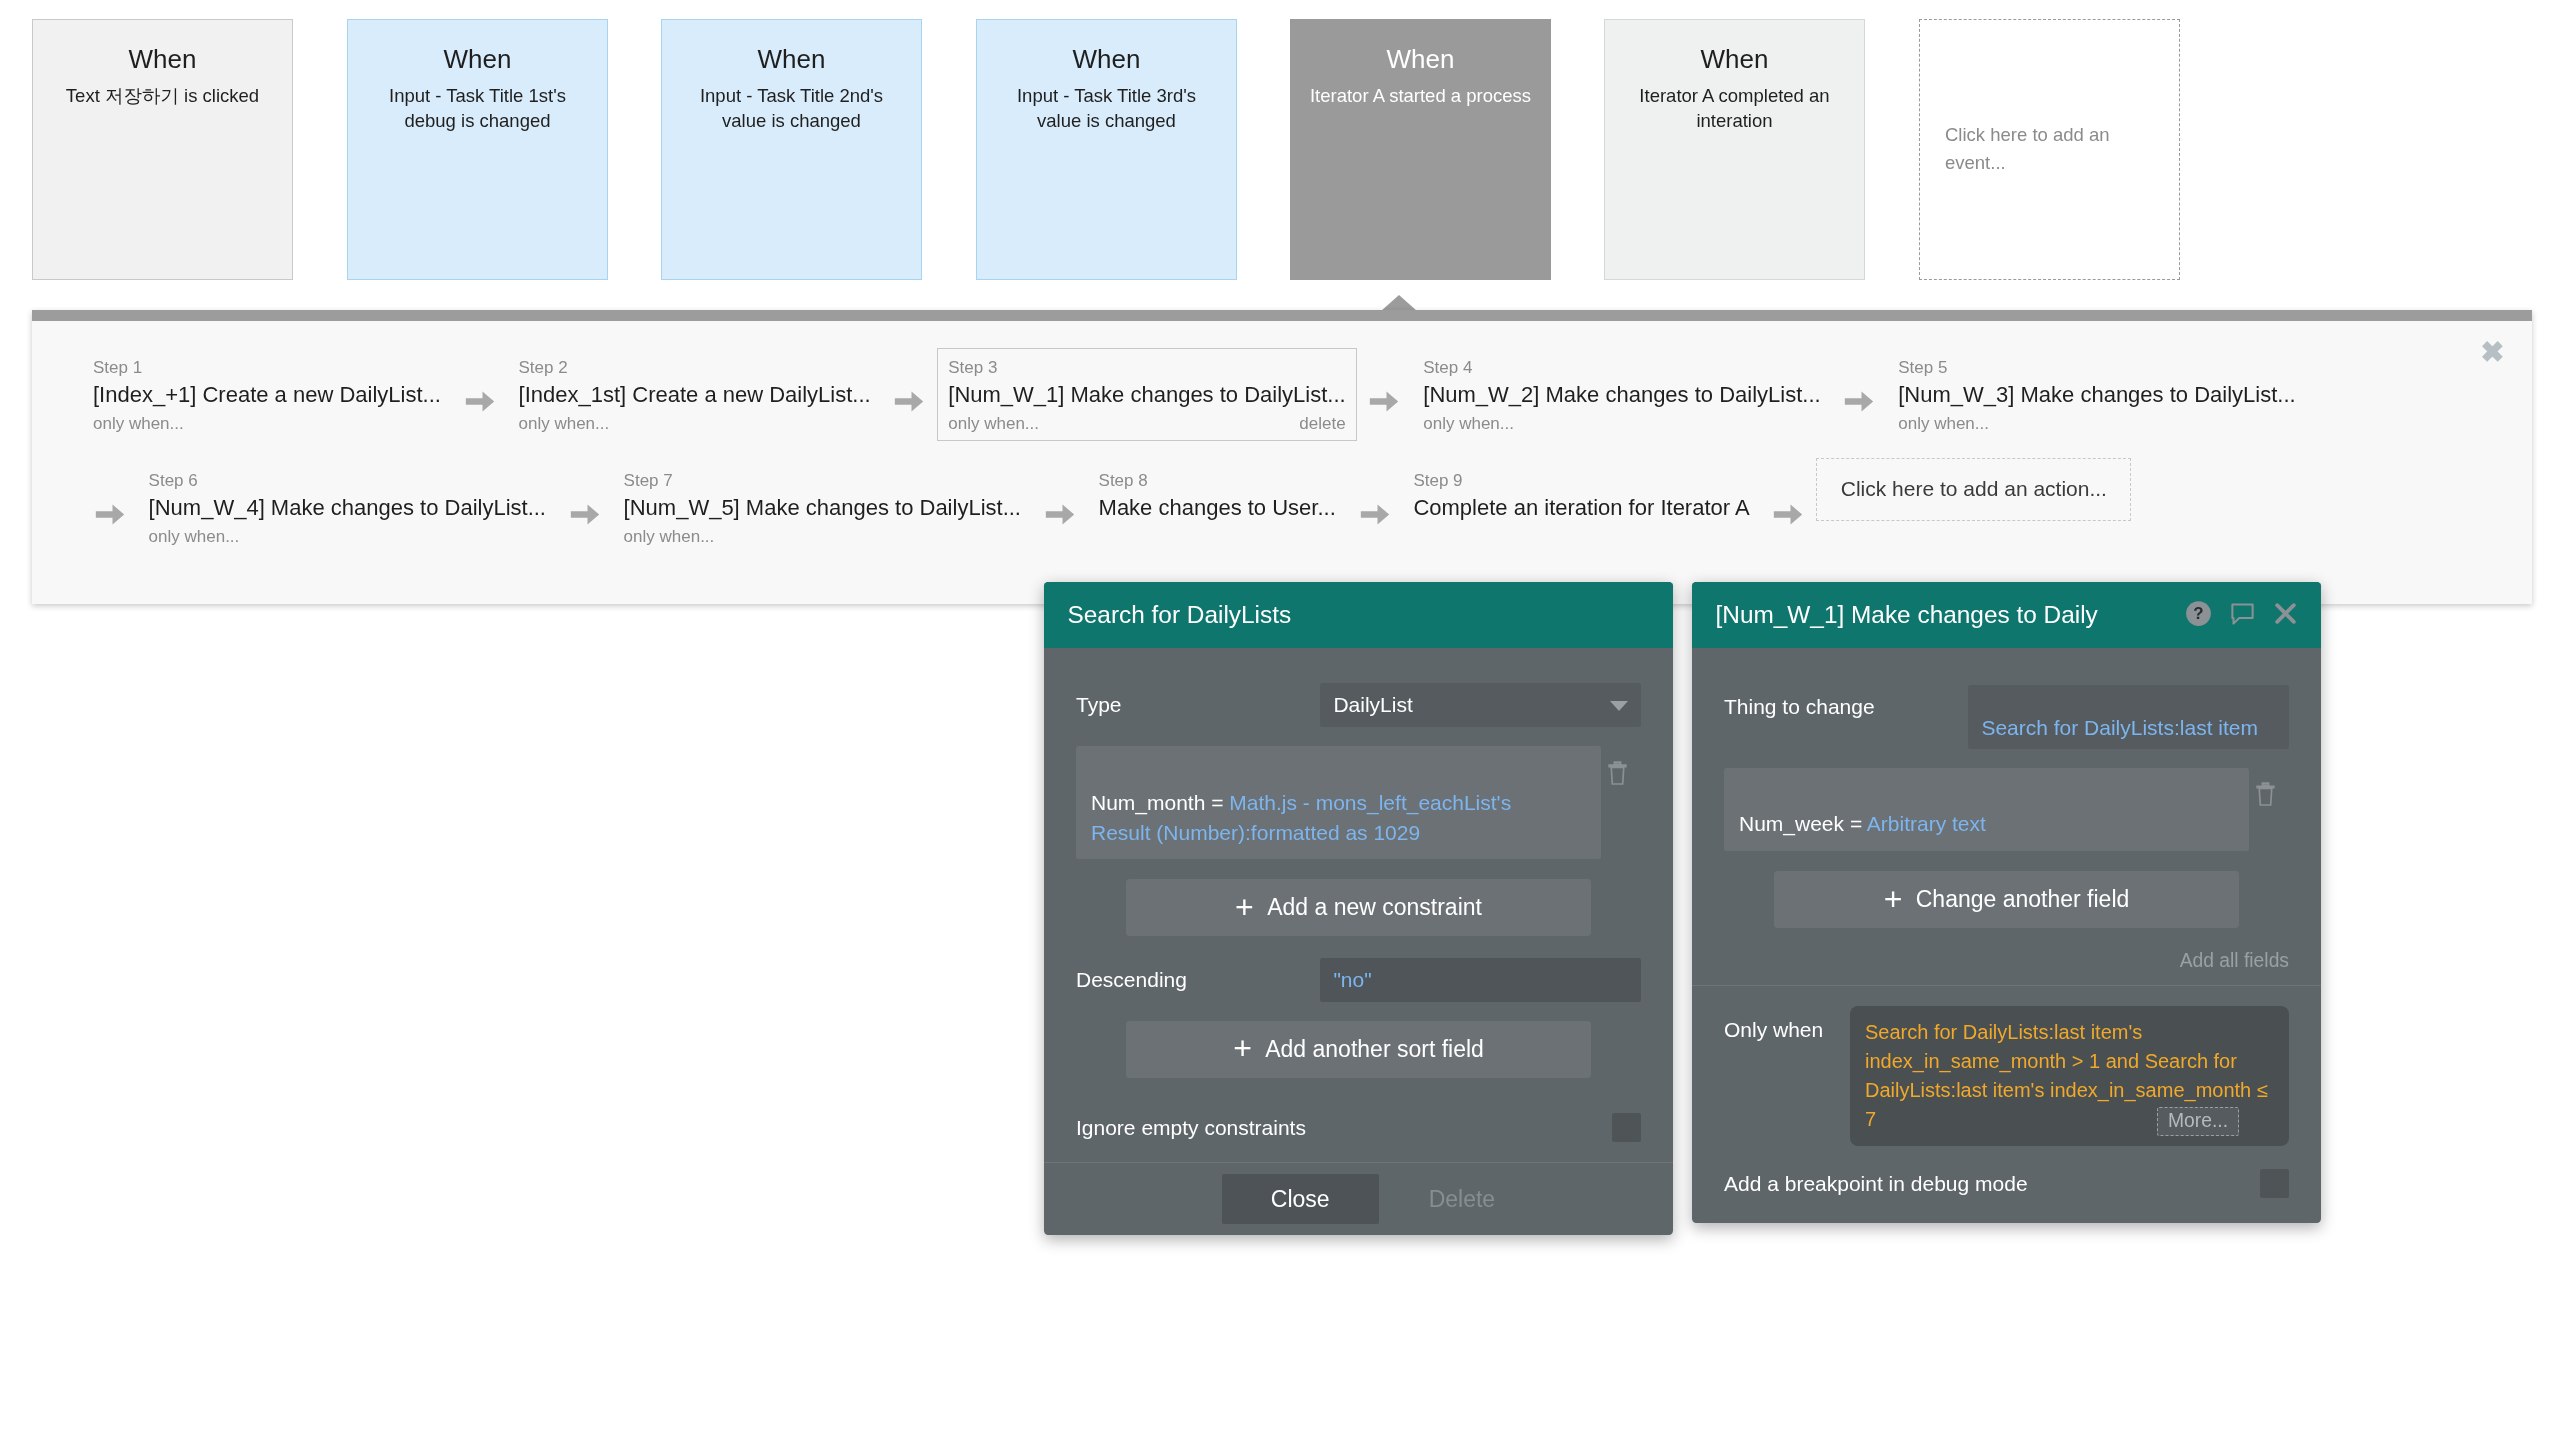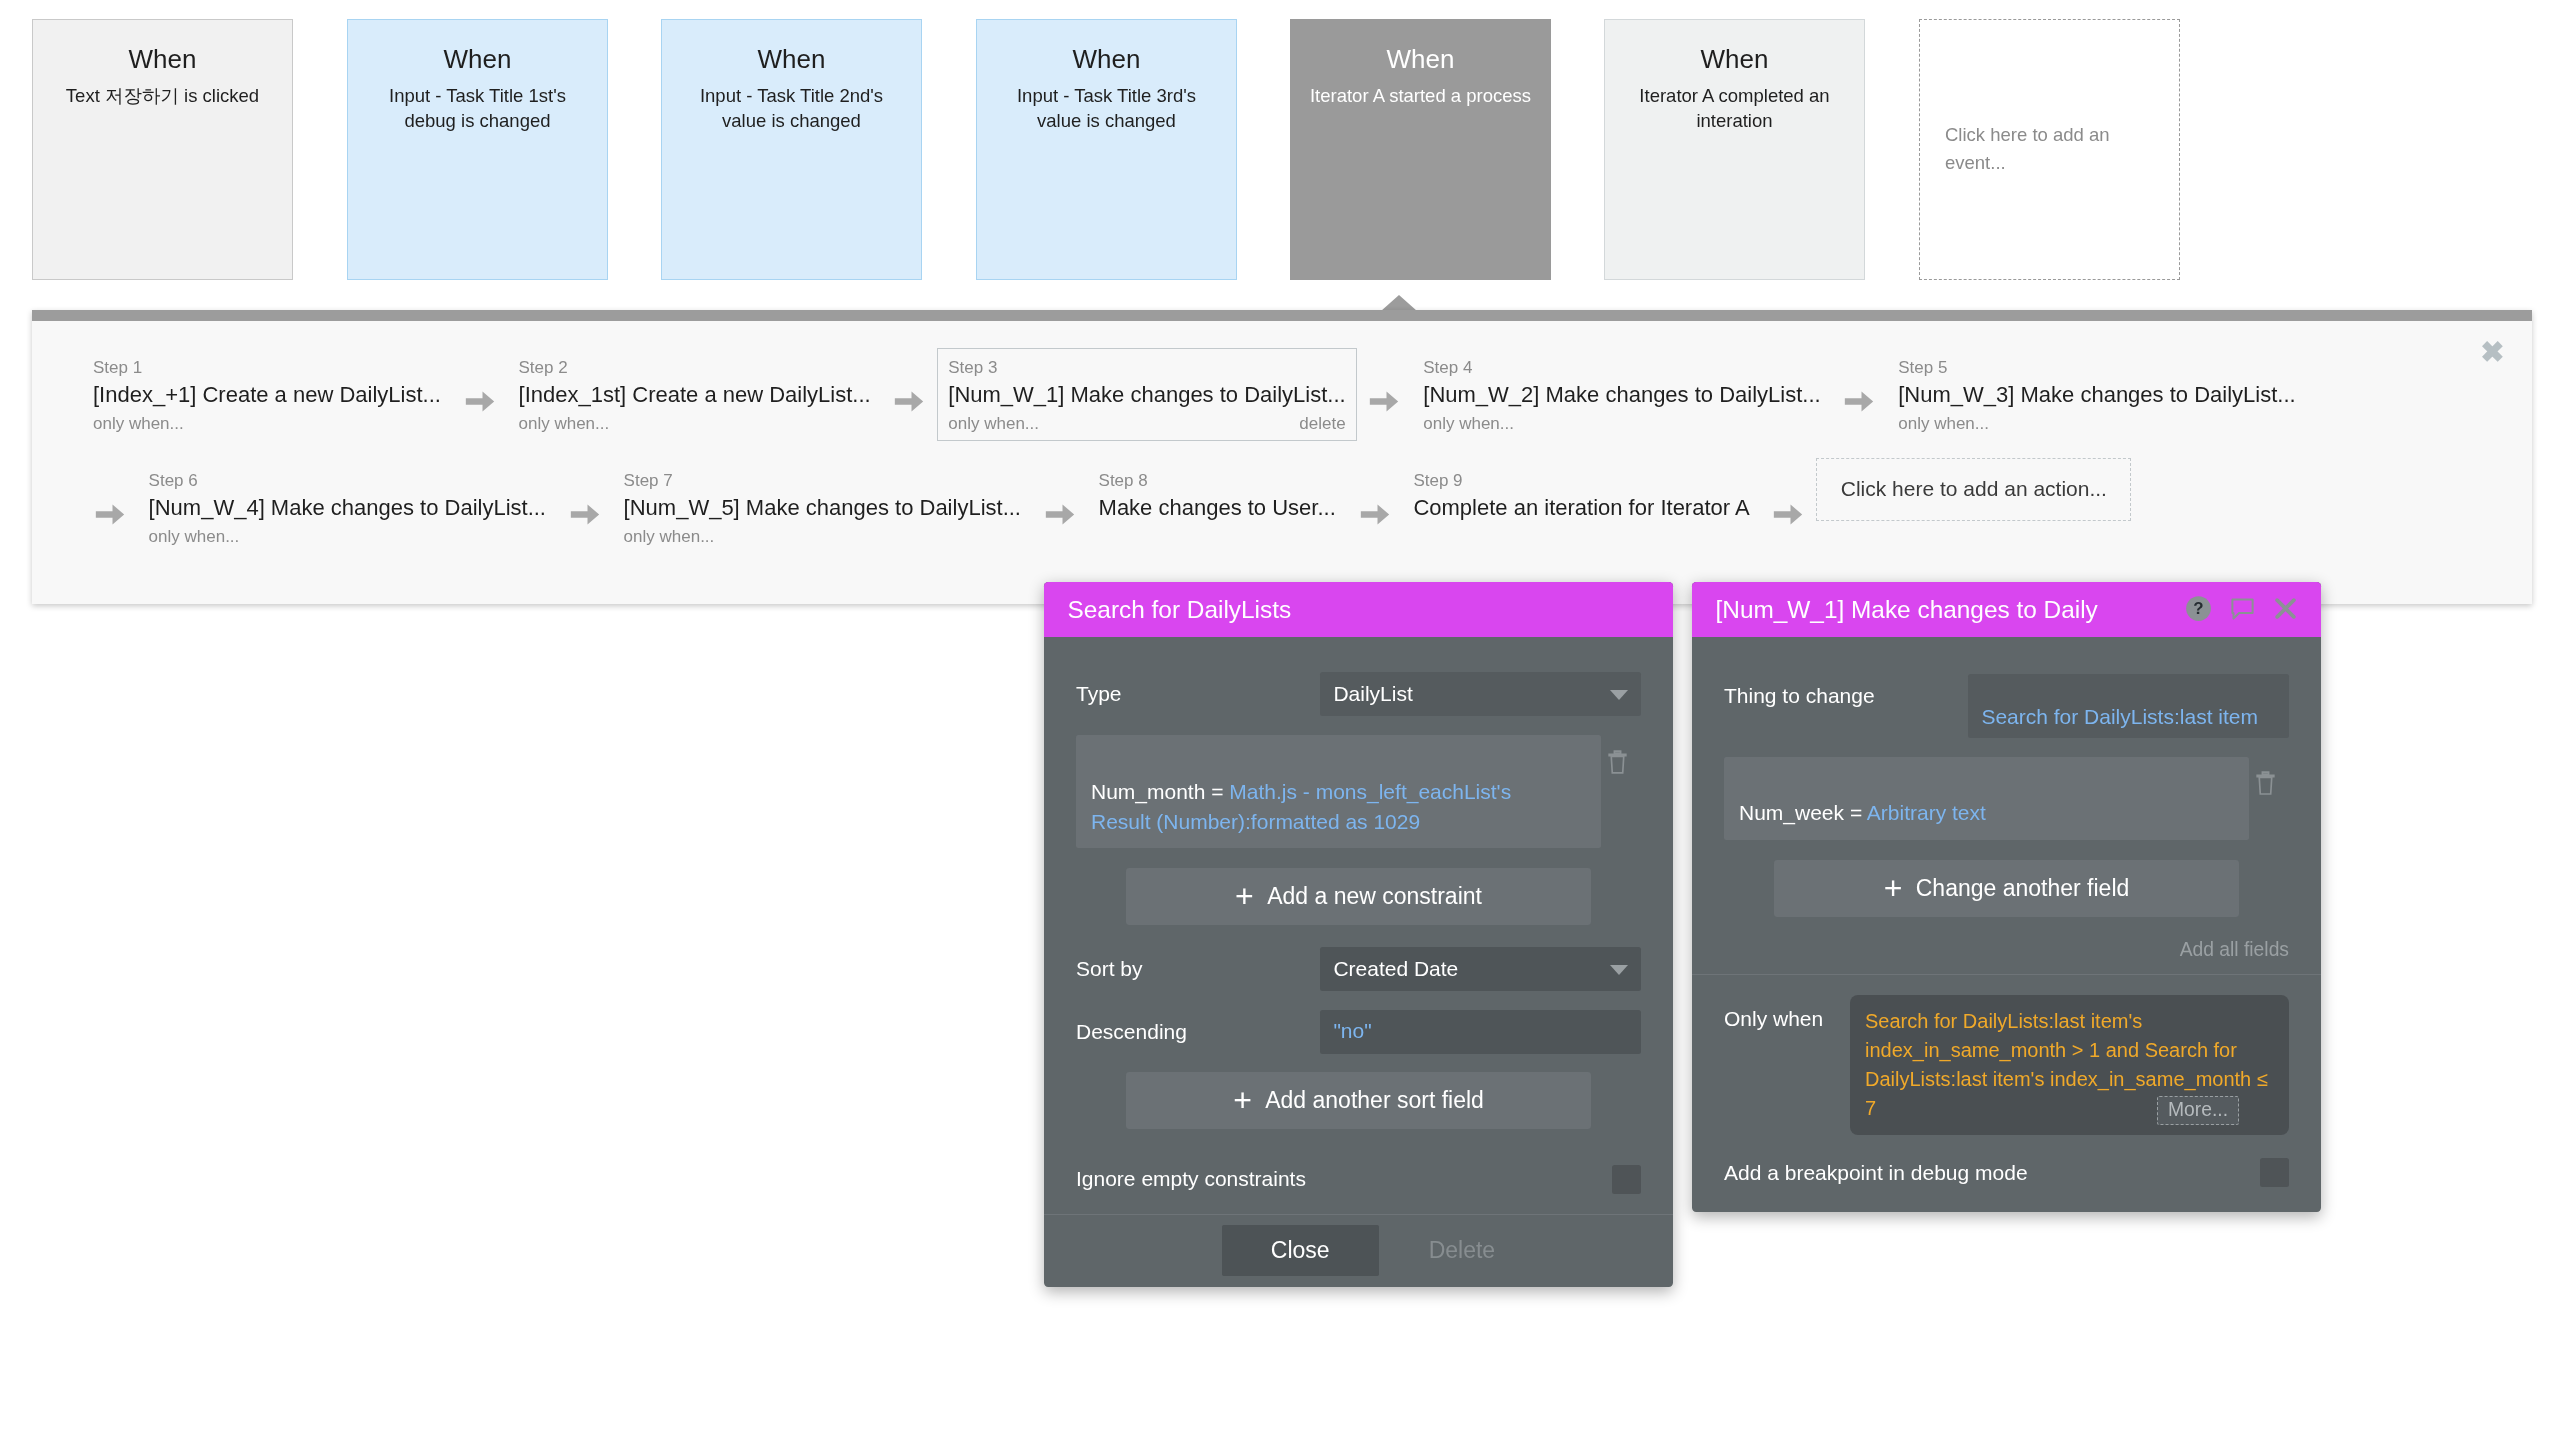--- a/index.html
+++ b/index.html
@@ -207,9 +207,9 @@
     box-sizing: border-box;
   }
   .dlg-header {
-    background: #d946ef;
+    background: #0f766e;
     border-radius: 4.2px 4.2px 0 0;
-    height: 55px;
+    height: 66px;
     display: flex;
     align-items: center;
     padding: 0 23.5px;

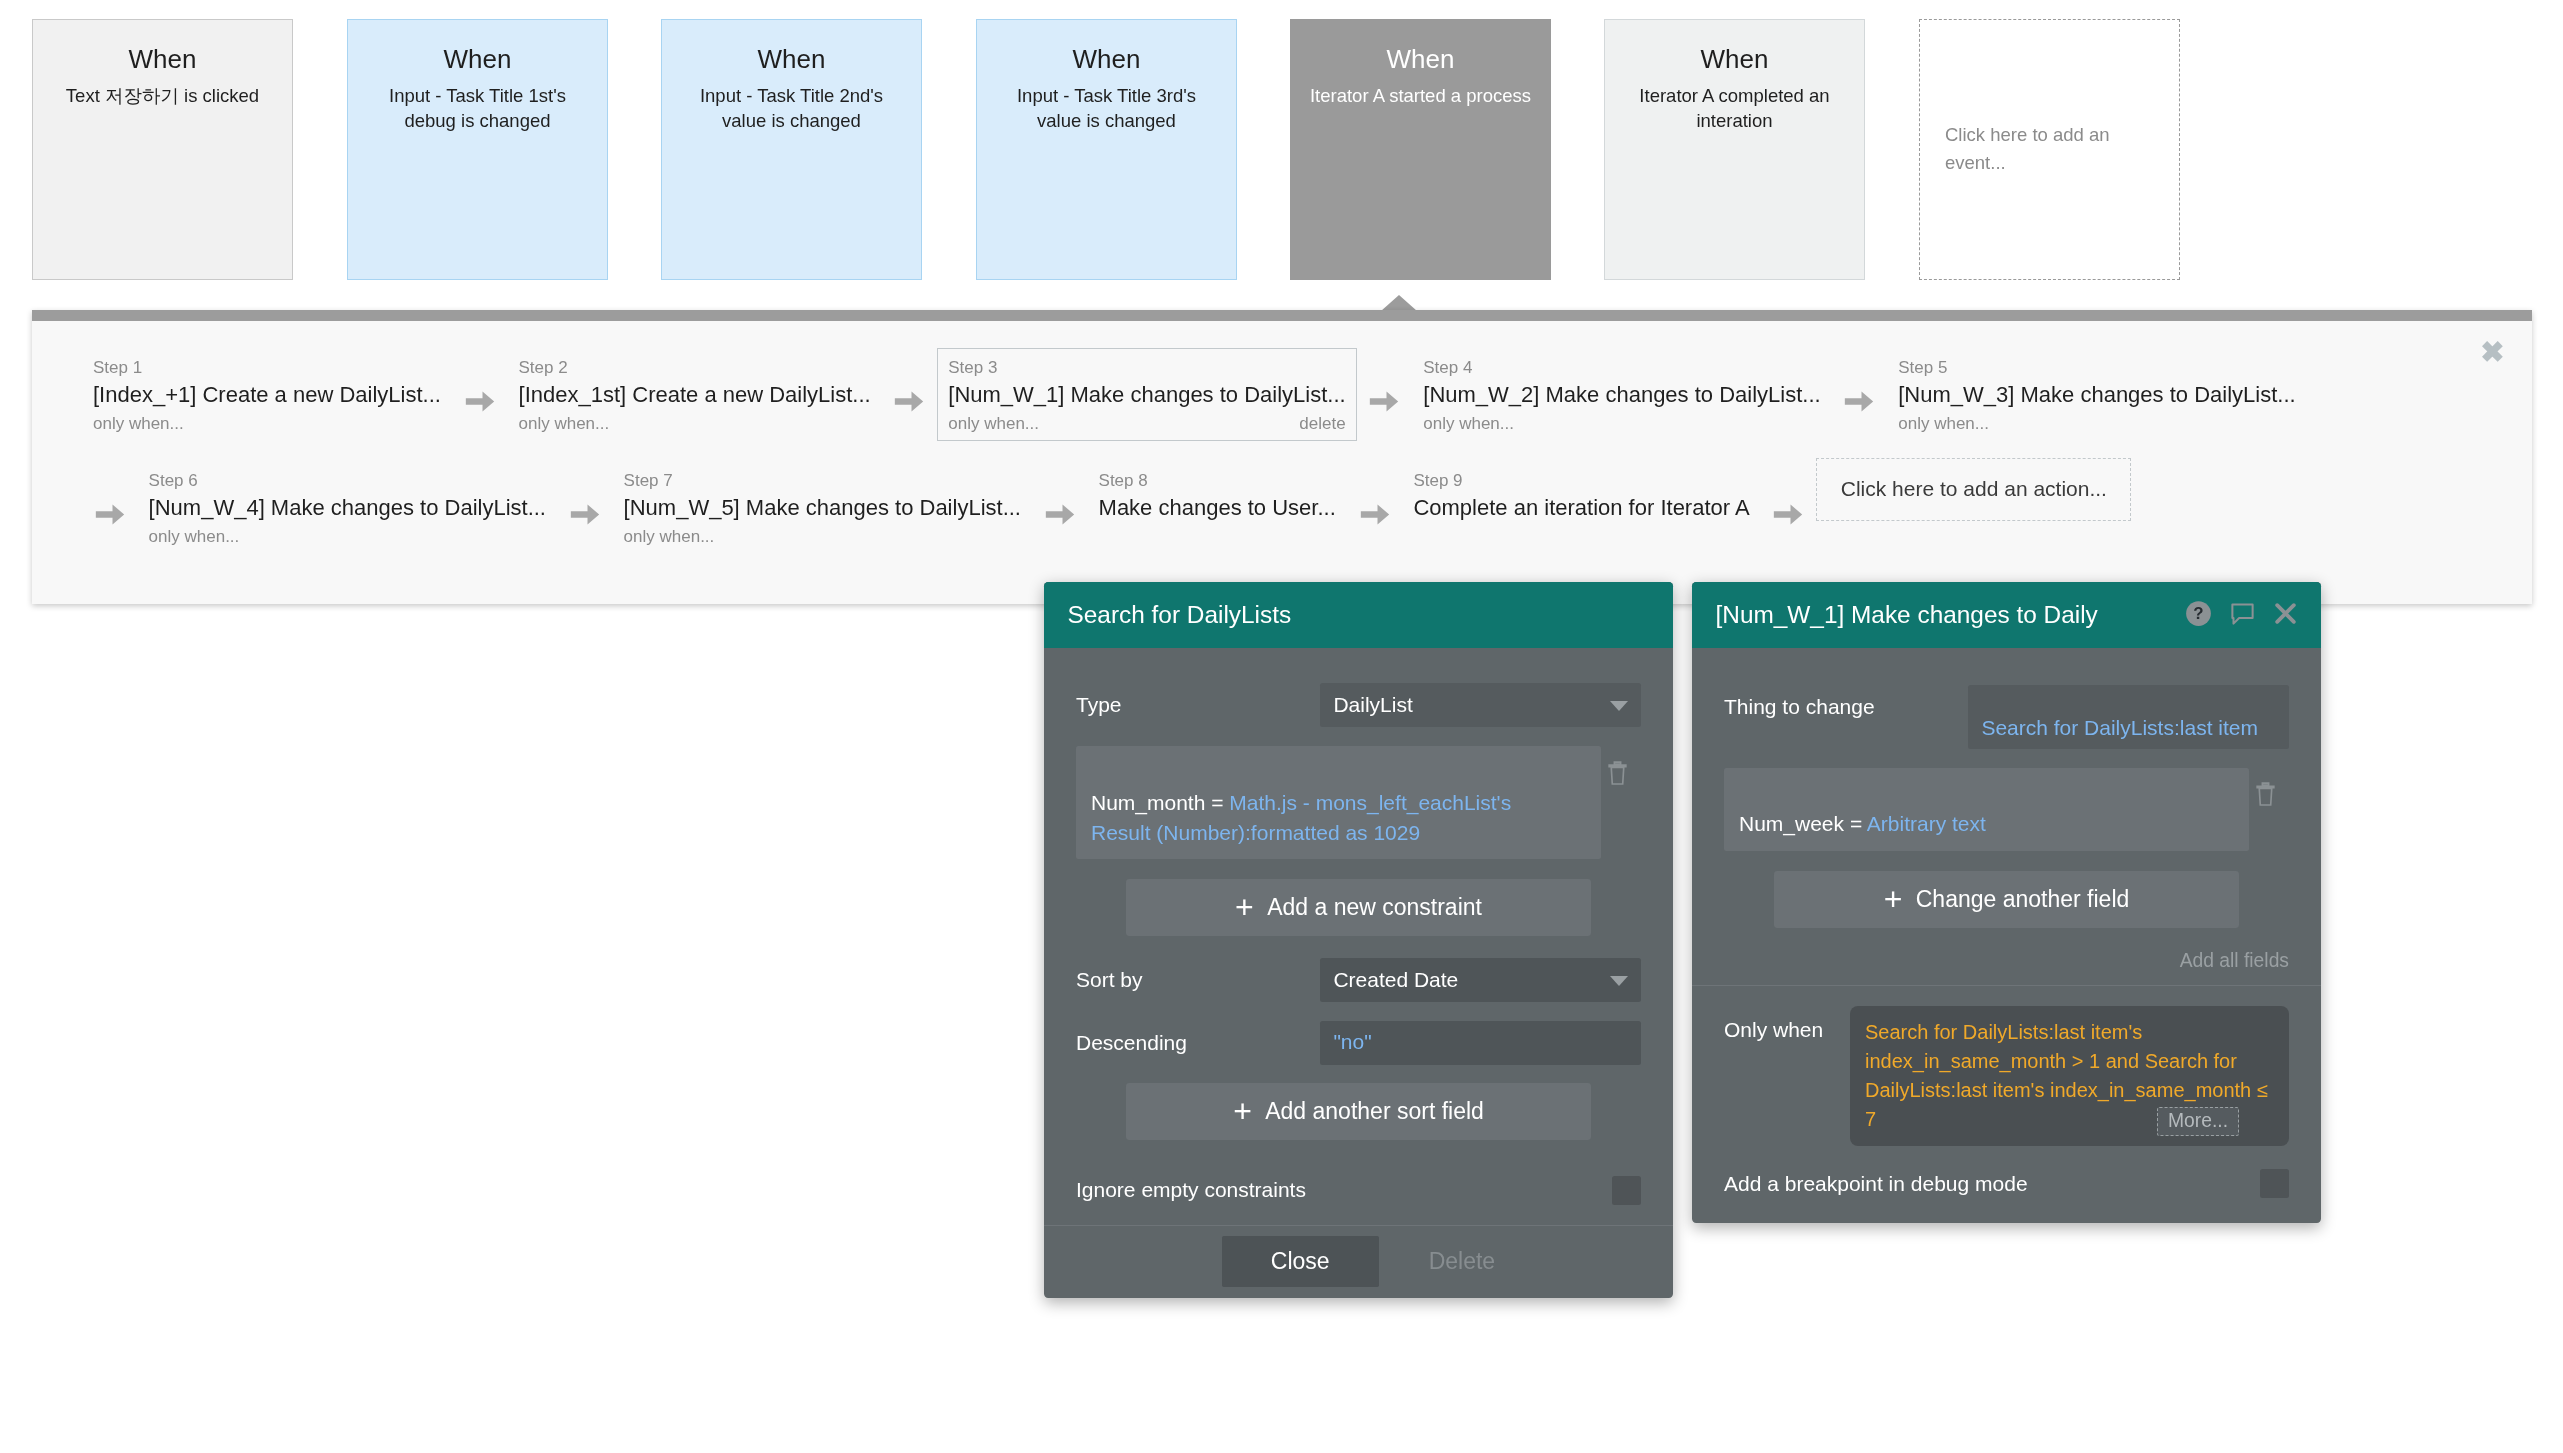--- a/index.html
+++ b/index.html
@@ -612,13 +612,6 @@
         <span class="lbl">Add a new constraint</span>
       </div>
 
-      <div class="row">
-        <div class="row-label">Sort by</div>
-        <div class="ctrl dropdown" style="background:#4f5558;">
-          <span class="val">Created Date</span>
-          <span class="caret"></span>
-        </div>
-      </div>
 
       <div class="row">
         <div class="row-label">Descending</div>

